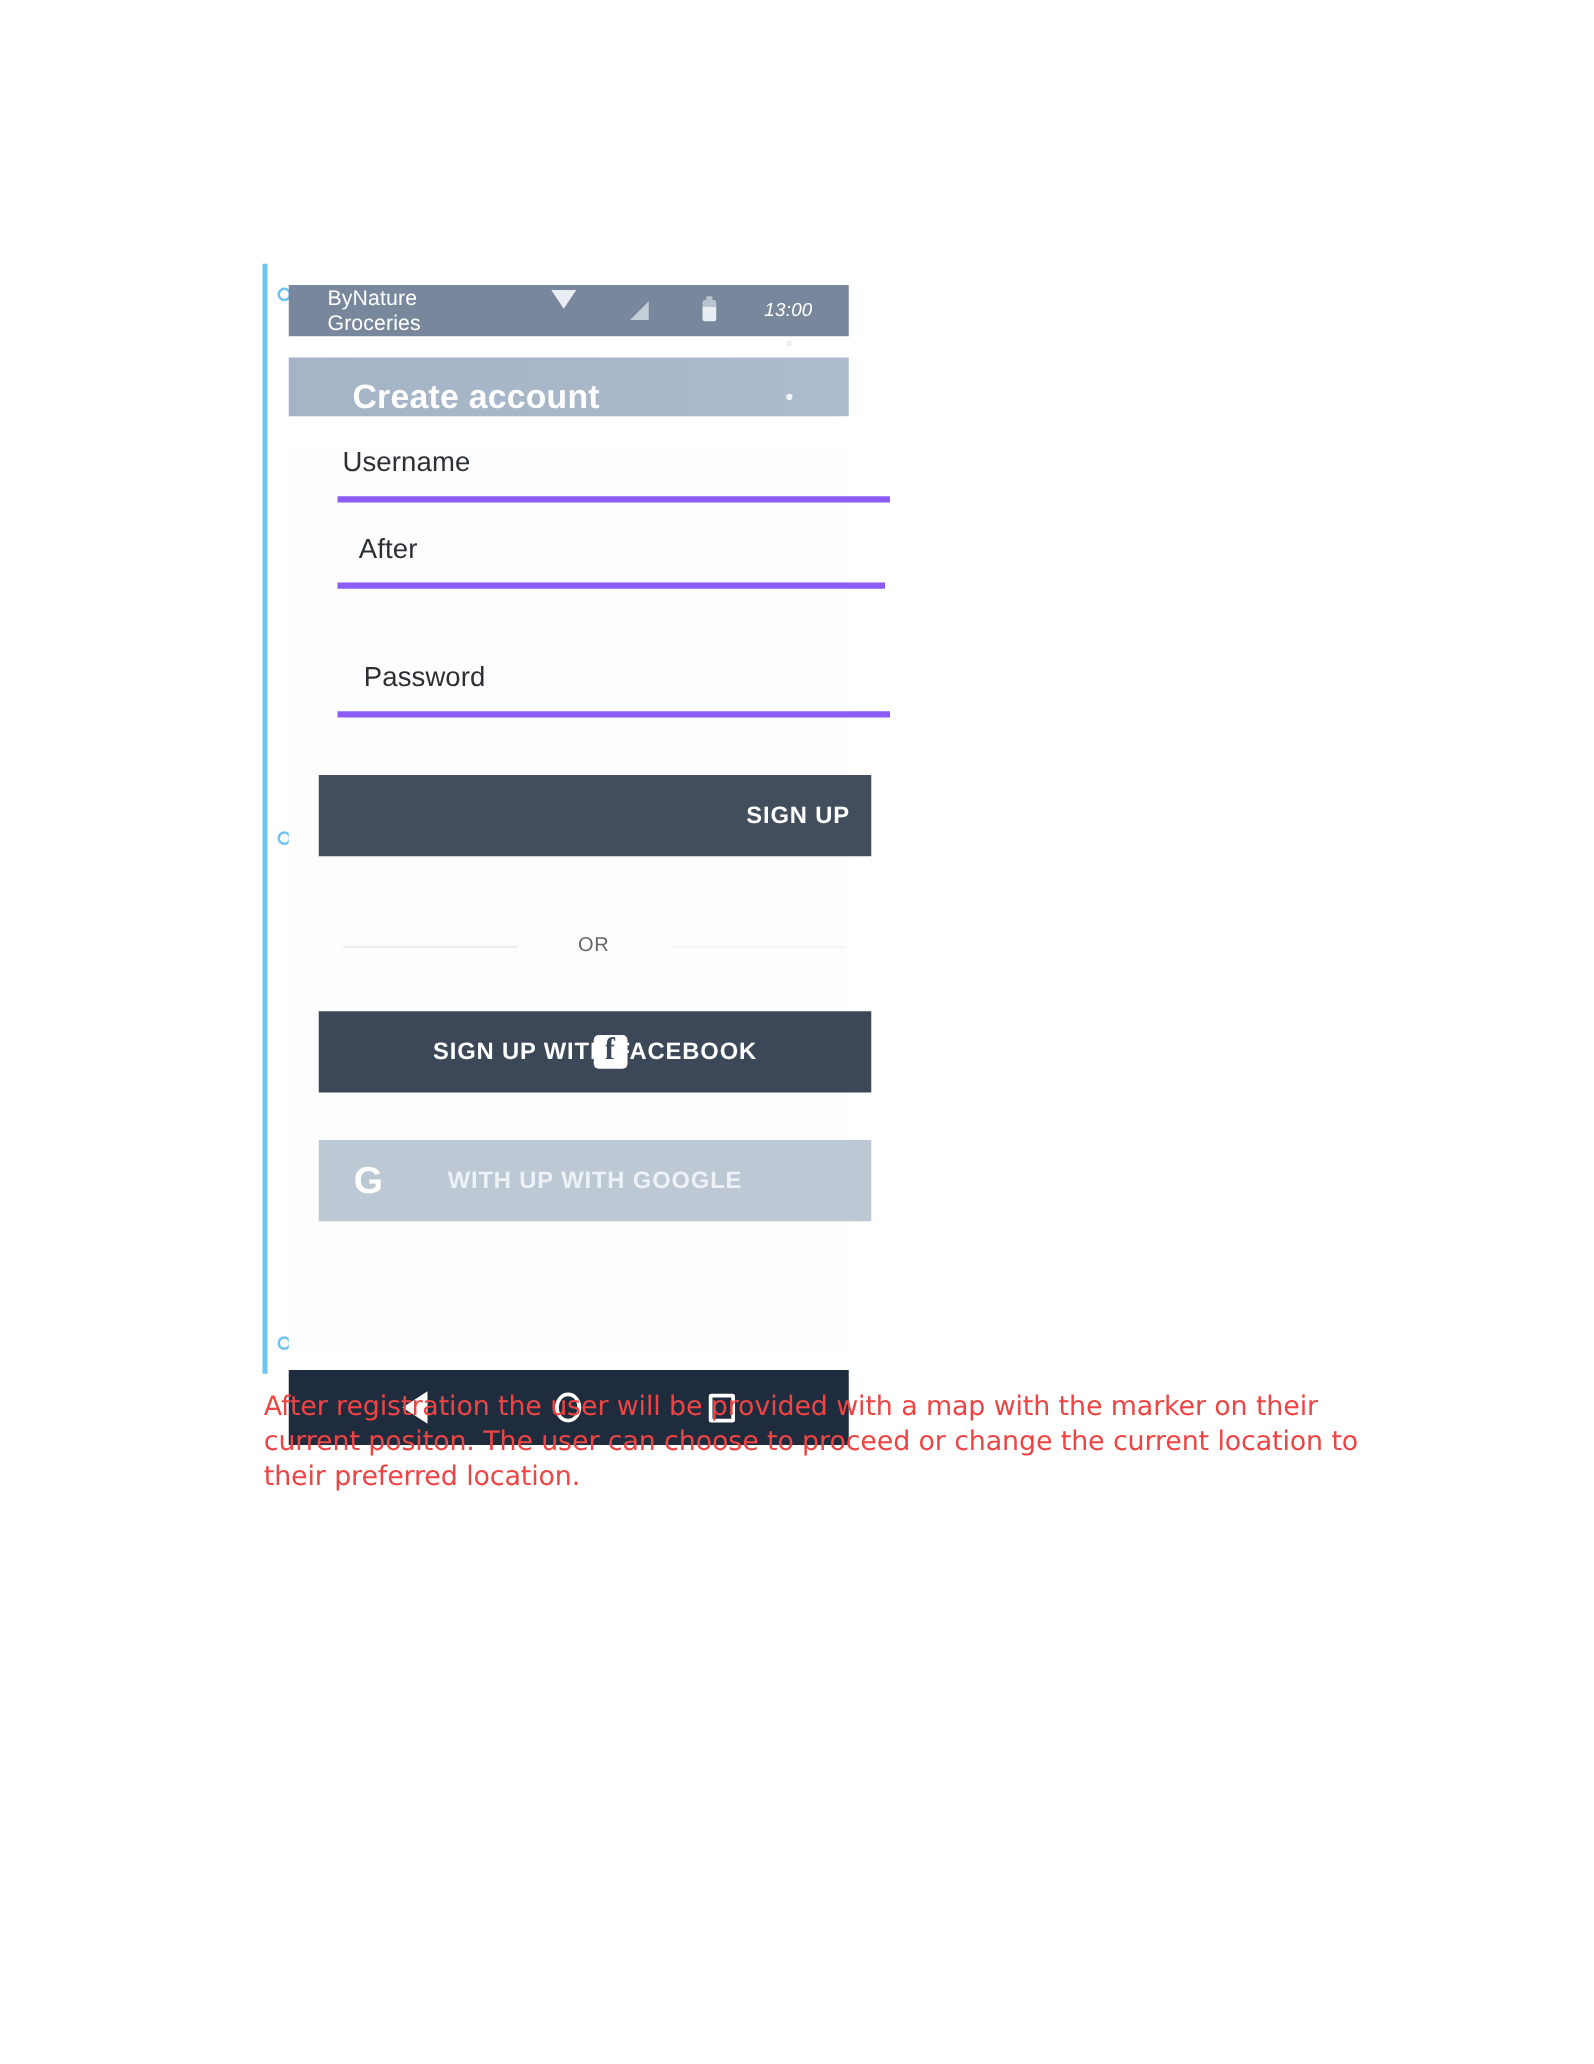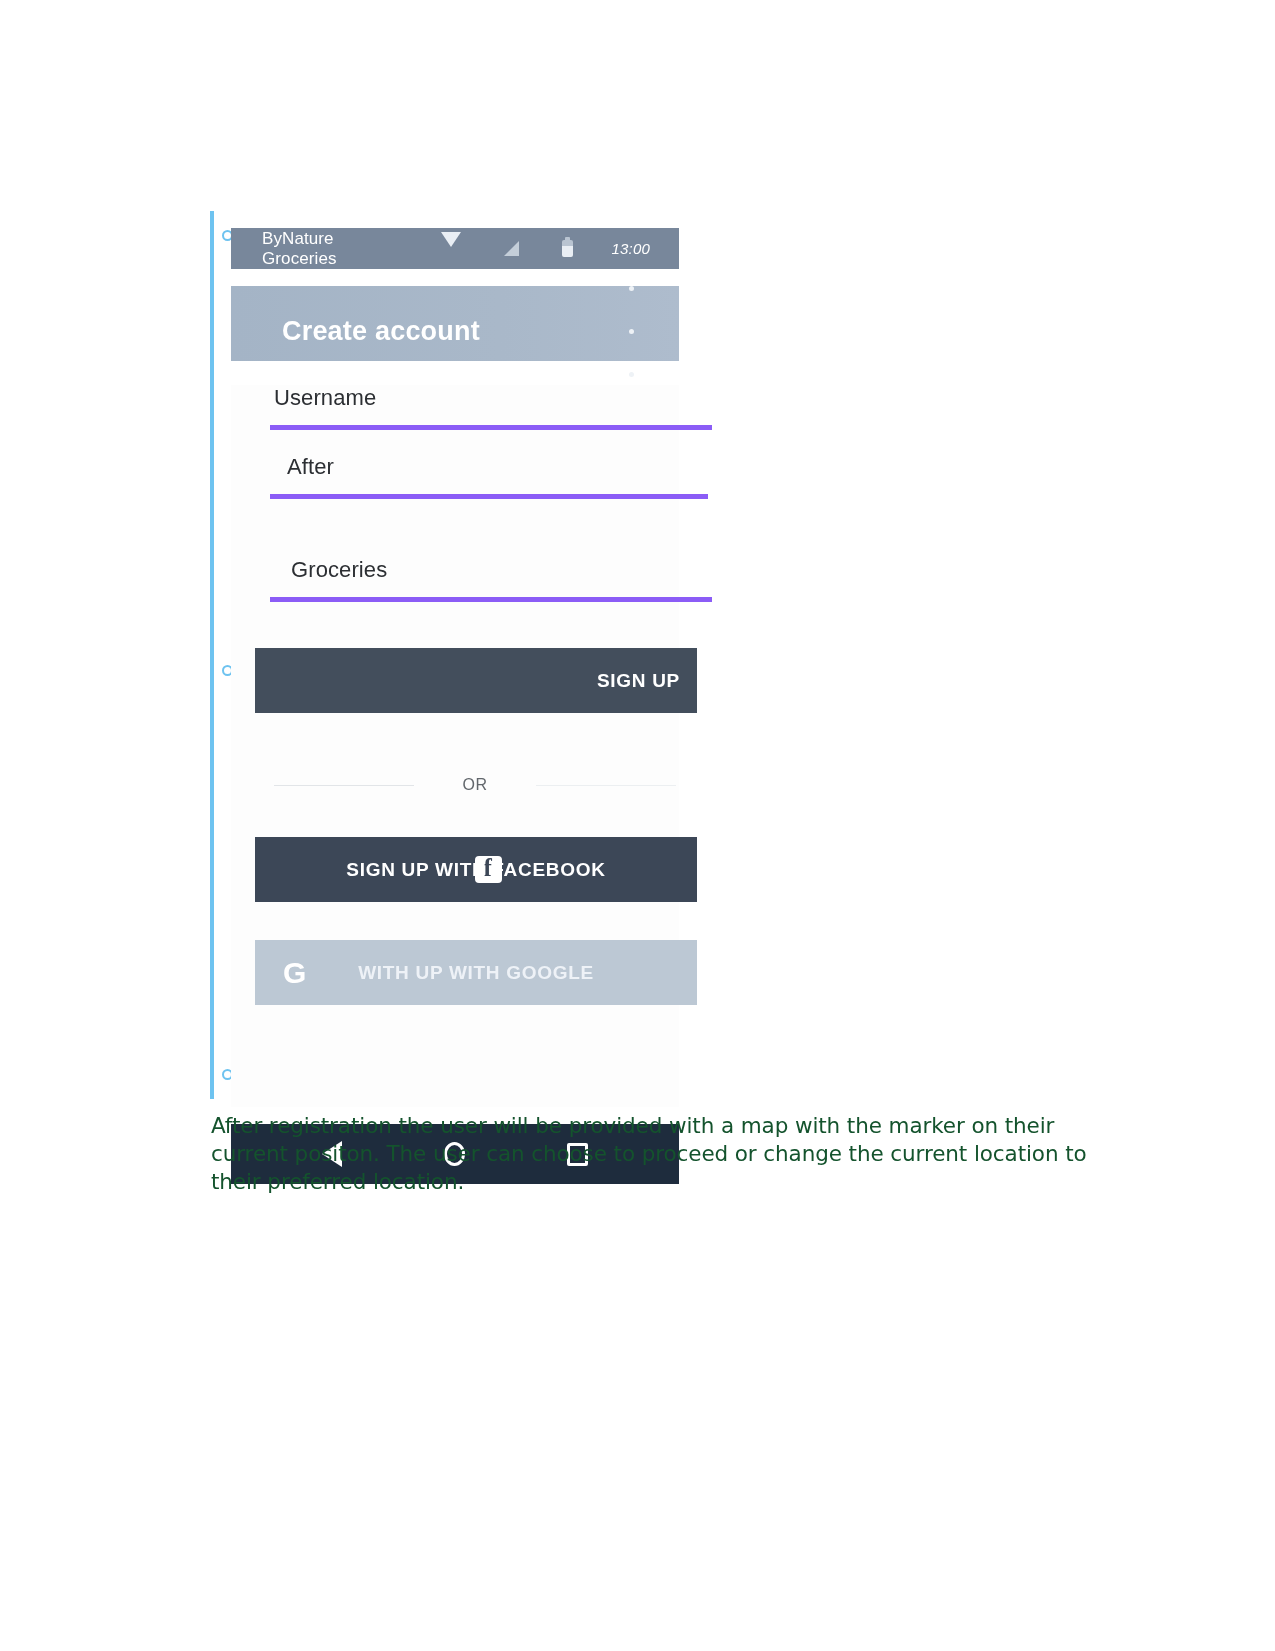--- a/index.html
+++ b/index.html
@@ -100,7 +100,7 @@
   
   #app-bar {
     position: relative;
-    height: 75px;
+    height: 47px;
     background: linear-gradient(to right, #a4b4c6 0%, #a9b8c9 60%, #aebccd 100%);
     display: flex;
     align-items: center;

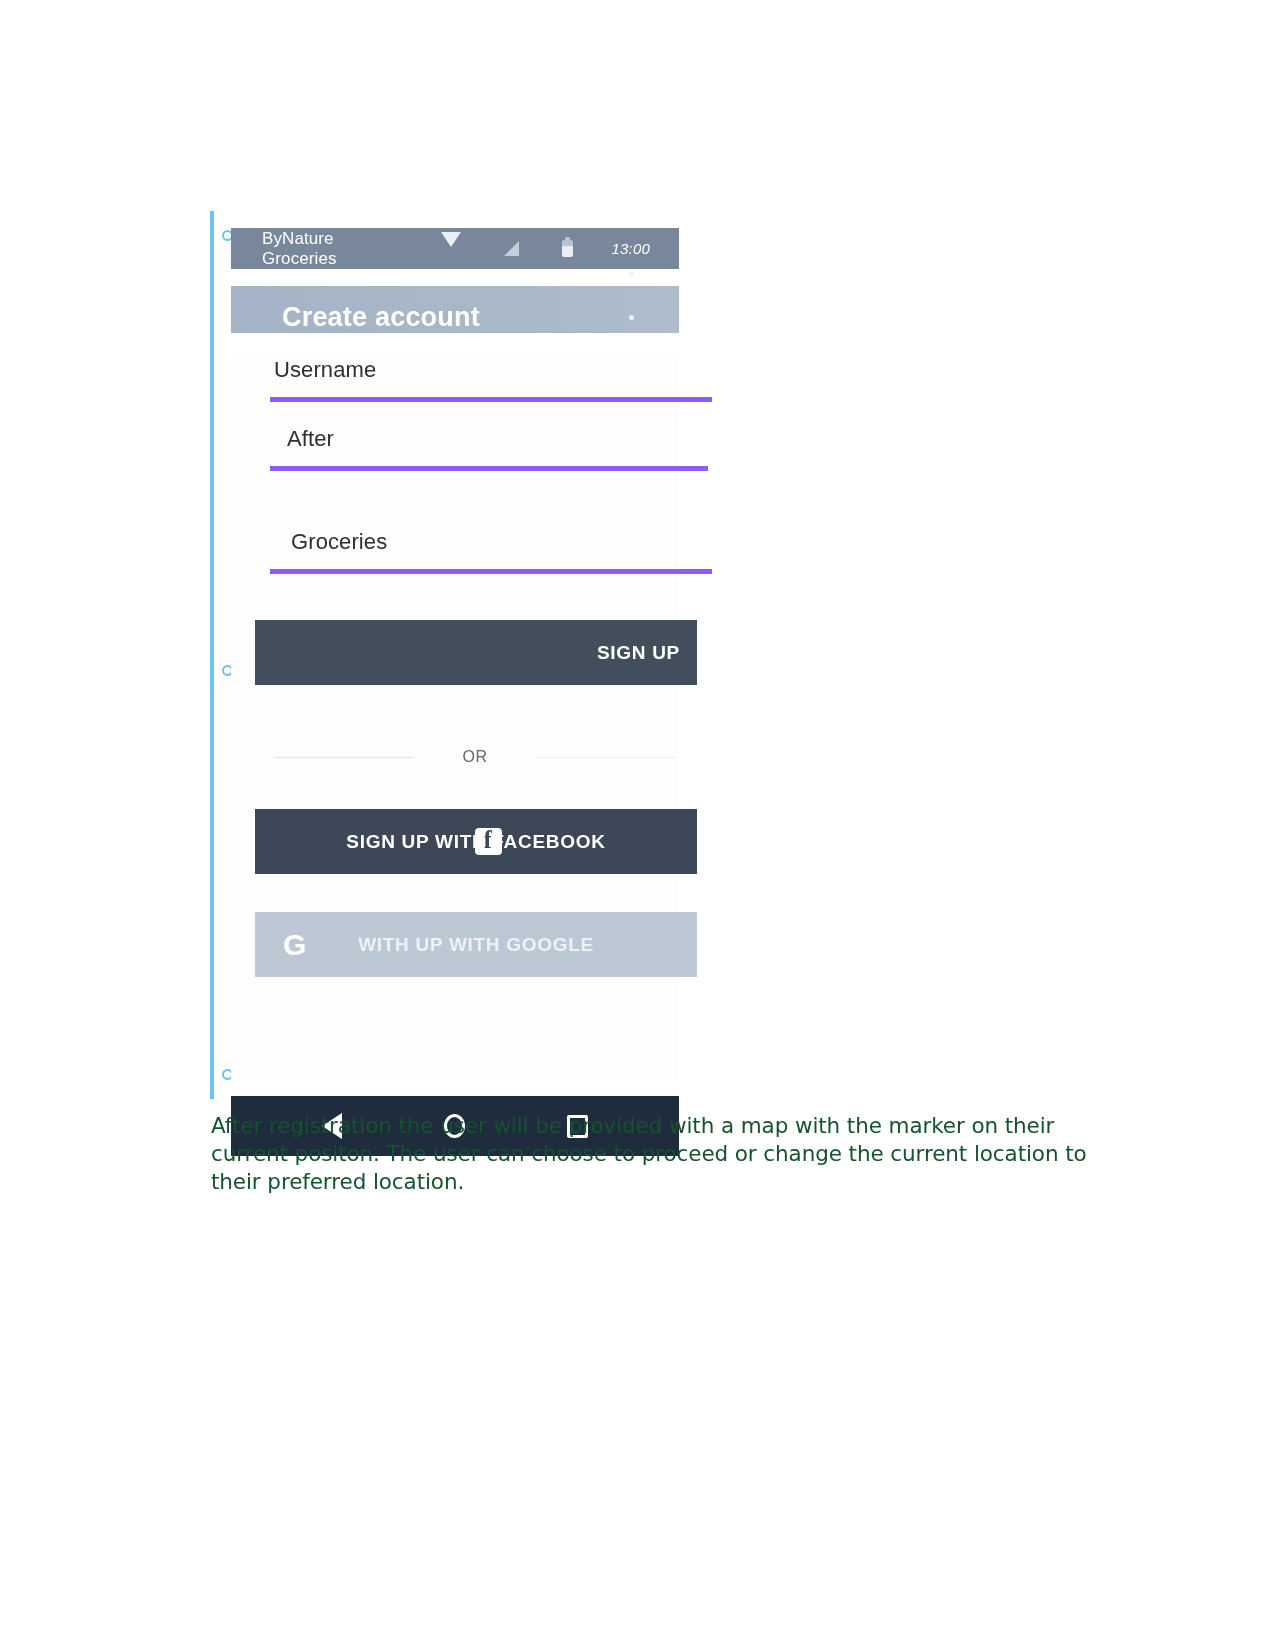--- a/index.html
+++ b/index.html
@@ -320,7 +320,7 @@
       </div>
 
       <div class="field" id="field-password">
-        <span class="field-label">Groceries</span>
+        <span class="field-label">Password</span>
       </div>
 
       <div class="btn" id="btn-signup">

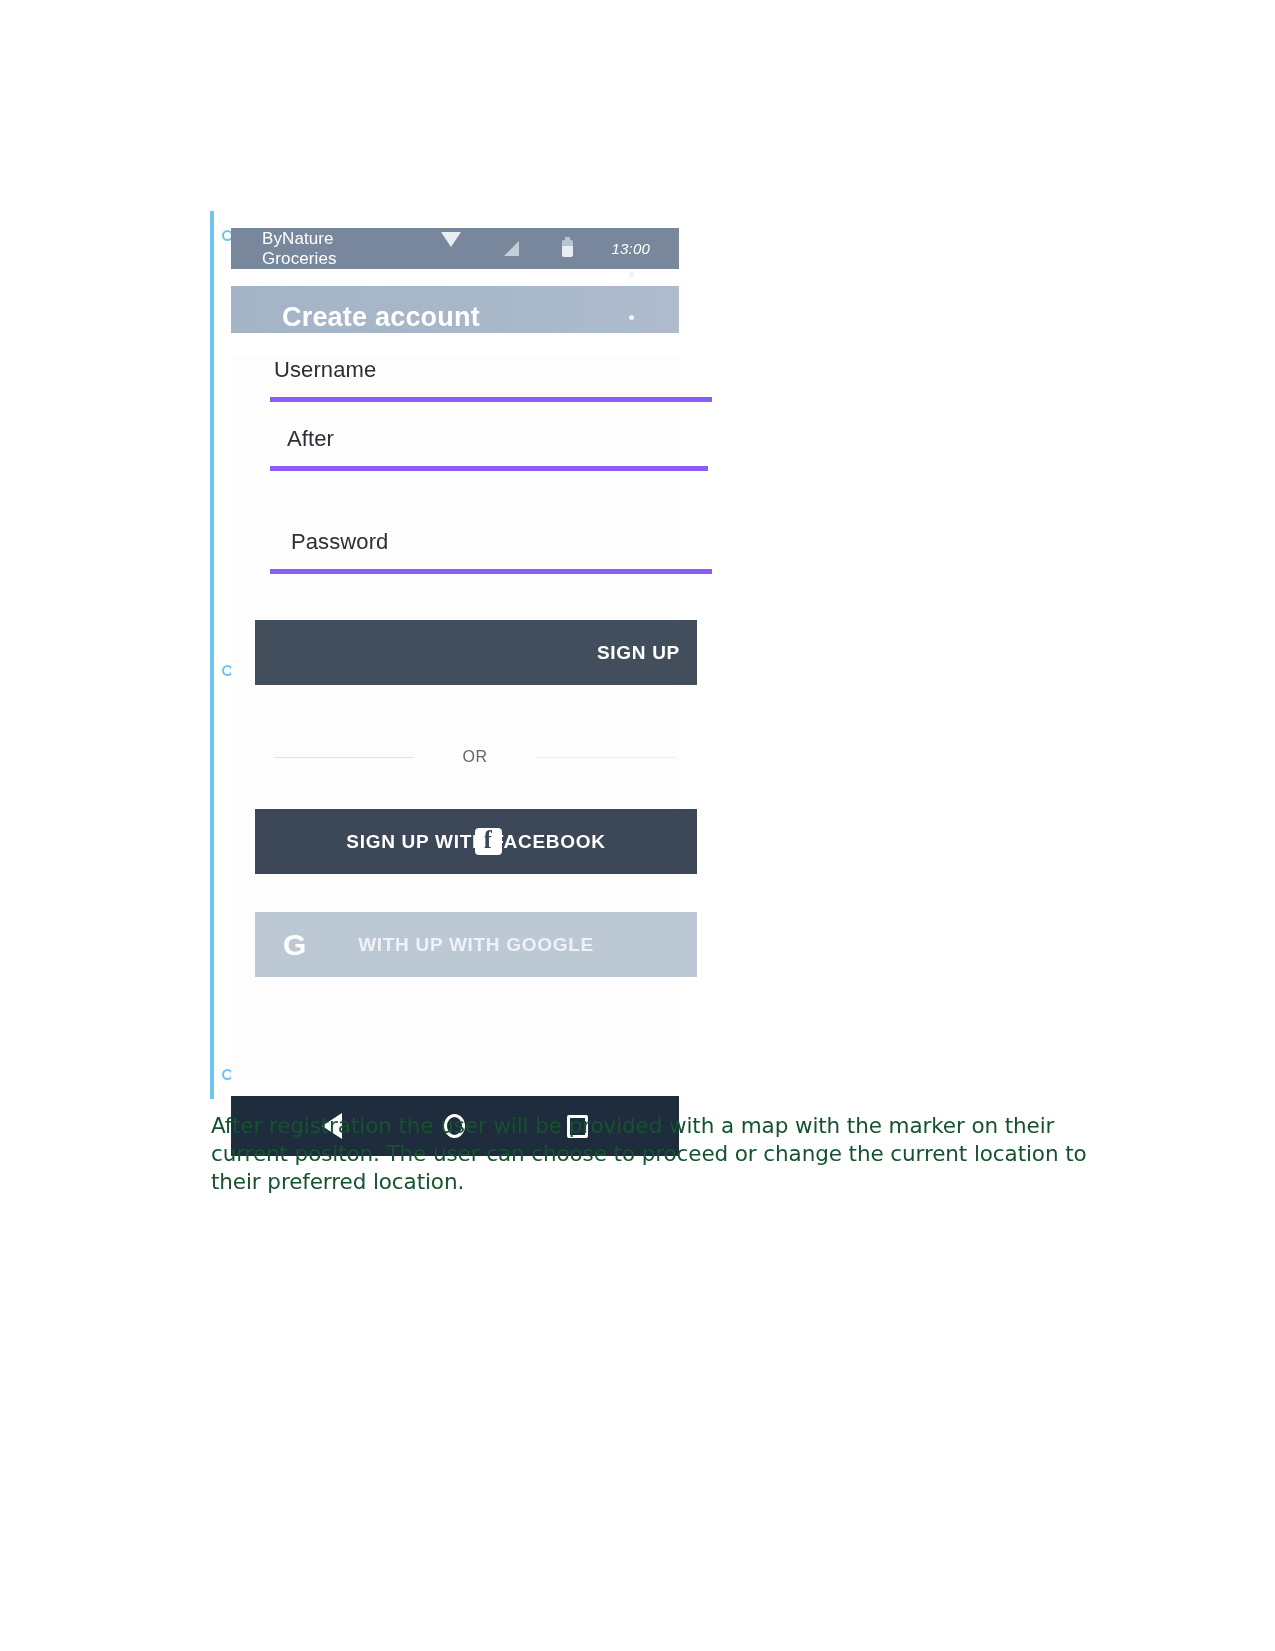--- a/index.html
+++ b/index.html
@@ -275,7 +275,7 @@
     font-family: "DejaVu Sans", sans-serif;
     font-size: 21.5px;
     line-height: 28px;
-    color: #14532d;
+    color: #ef4444;
     letter-spacing: -0.1px;
   }
 </style>

